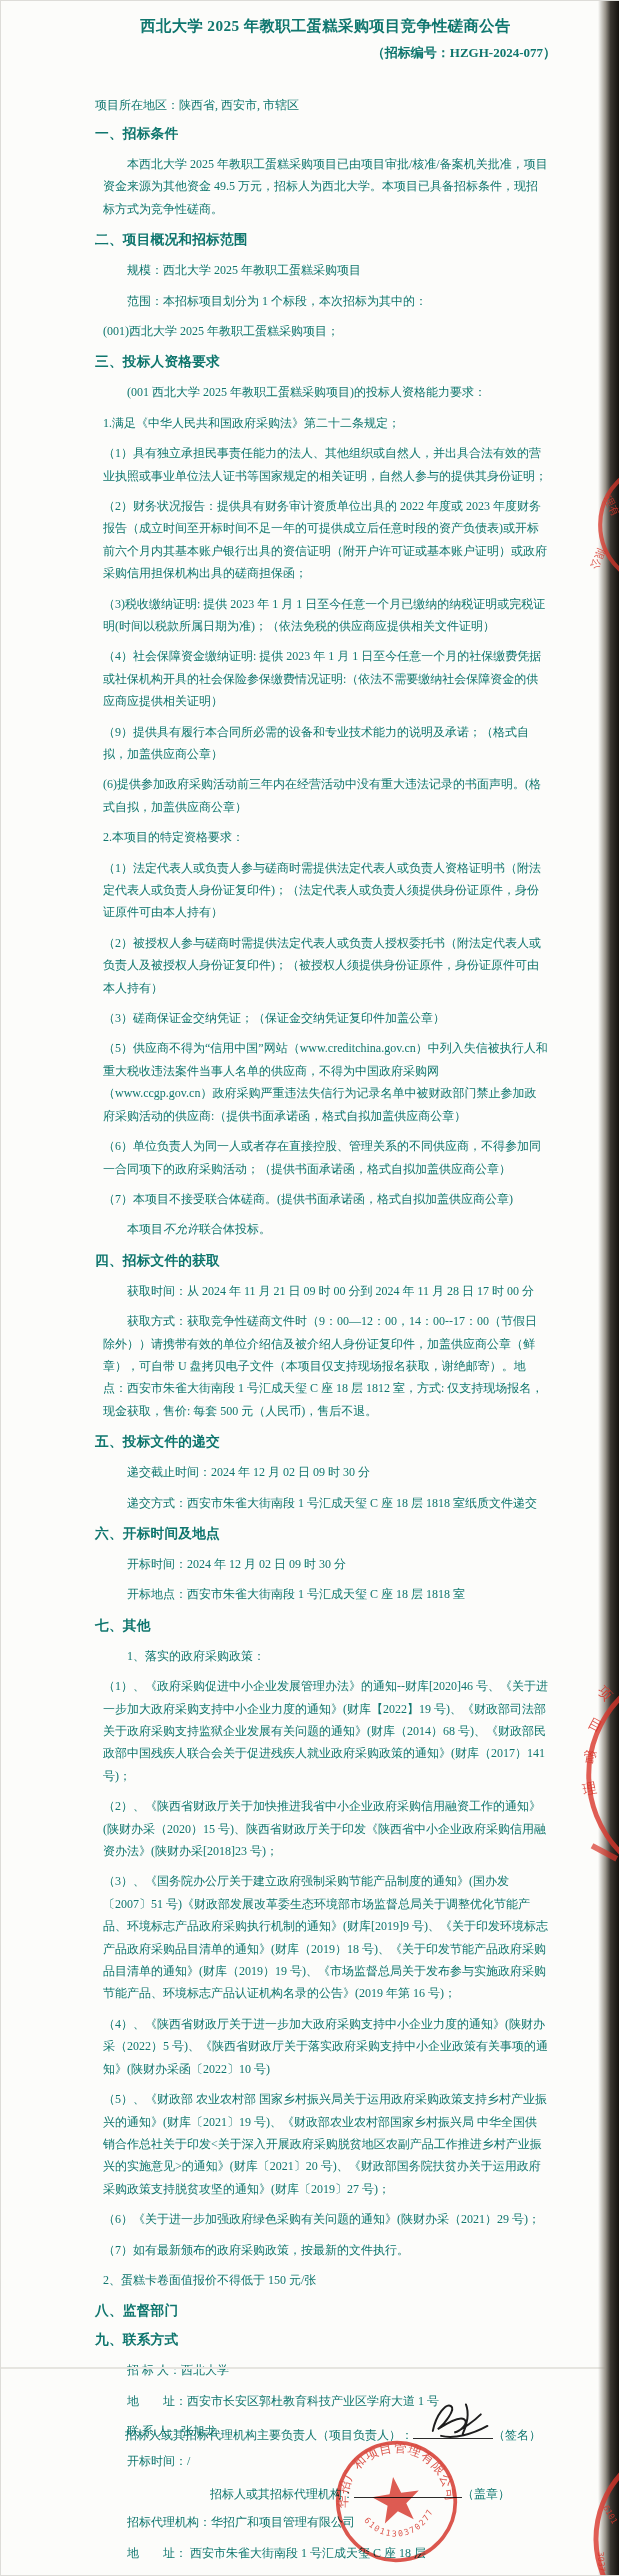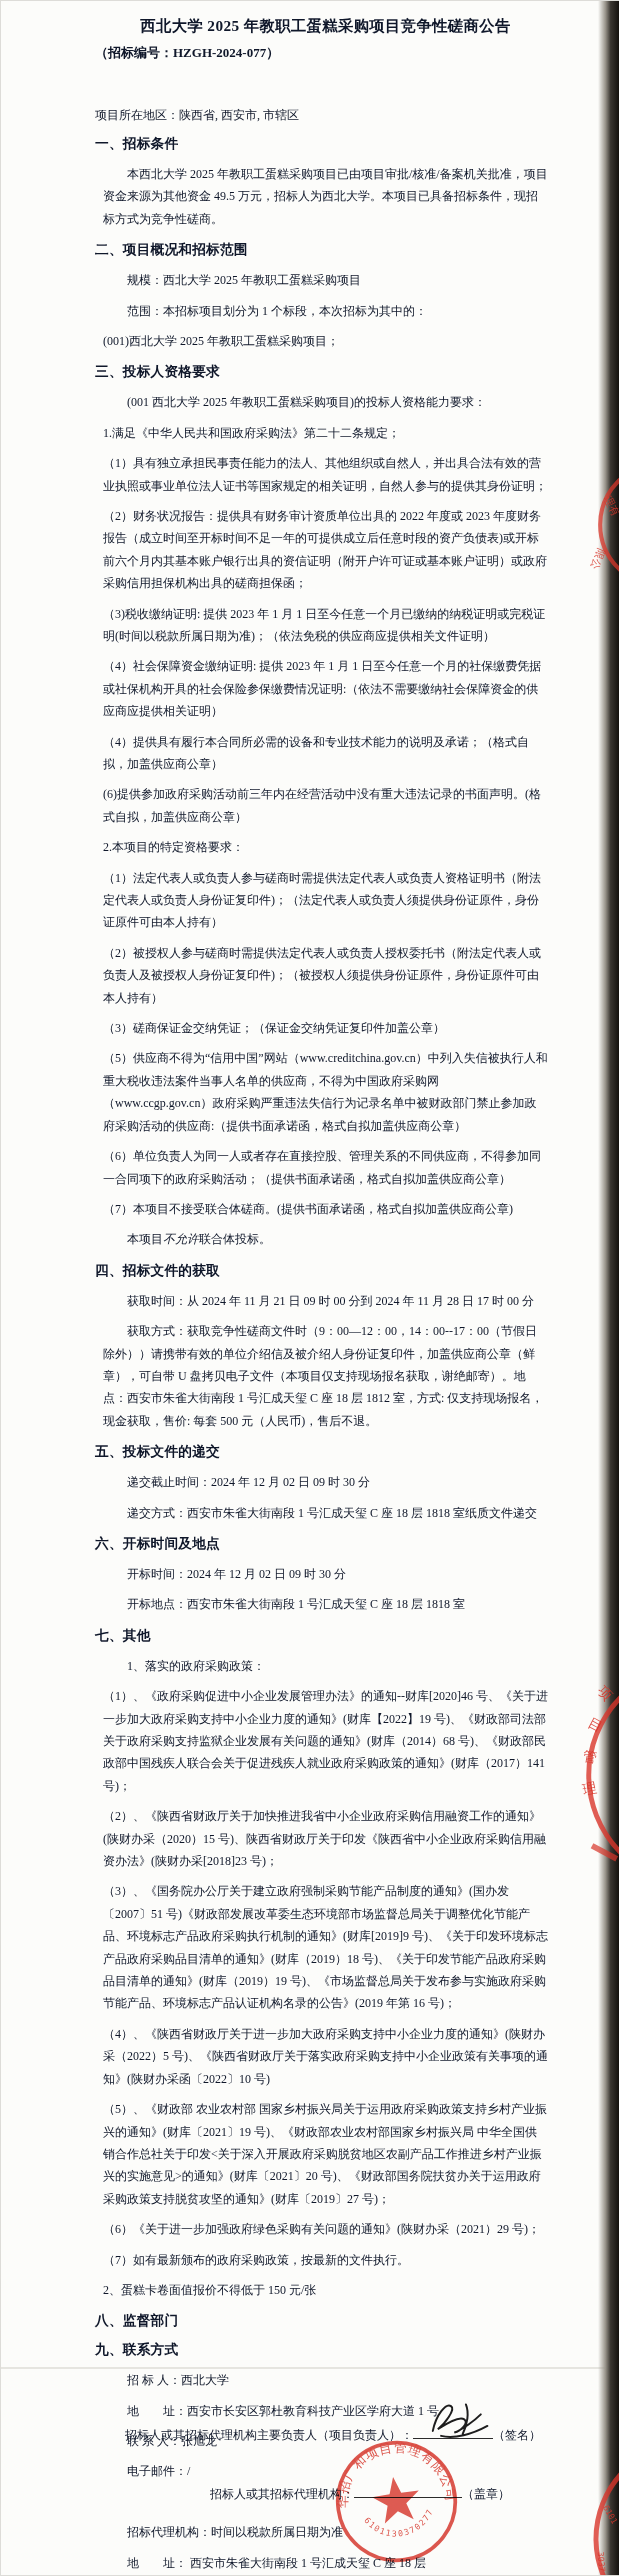--- a/index.html
+++ b/index.html
@@ -5,7 +5,7 @@
   html,body{margin:0;padding:0;background:#e8e8e6;}
   .page{
     position:relative;width:620px;height:2576px;margin:0 auto;
-    background:#fcfcfa;overflow:hidden;color:#0f172a;
+    background:#fcfcfa;overflow:hidden;color:#0f766e;
     font-family:"Liberation Serif","DejaVu Serif",serif;
     border:0.8px solid #dddcd8;box-sizing:border-box;
   }

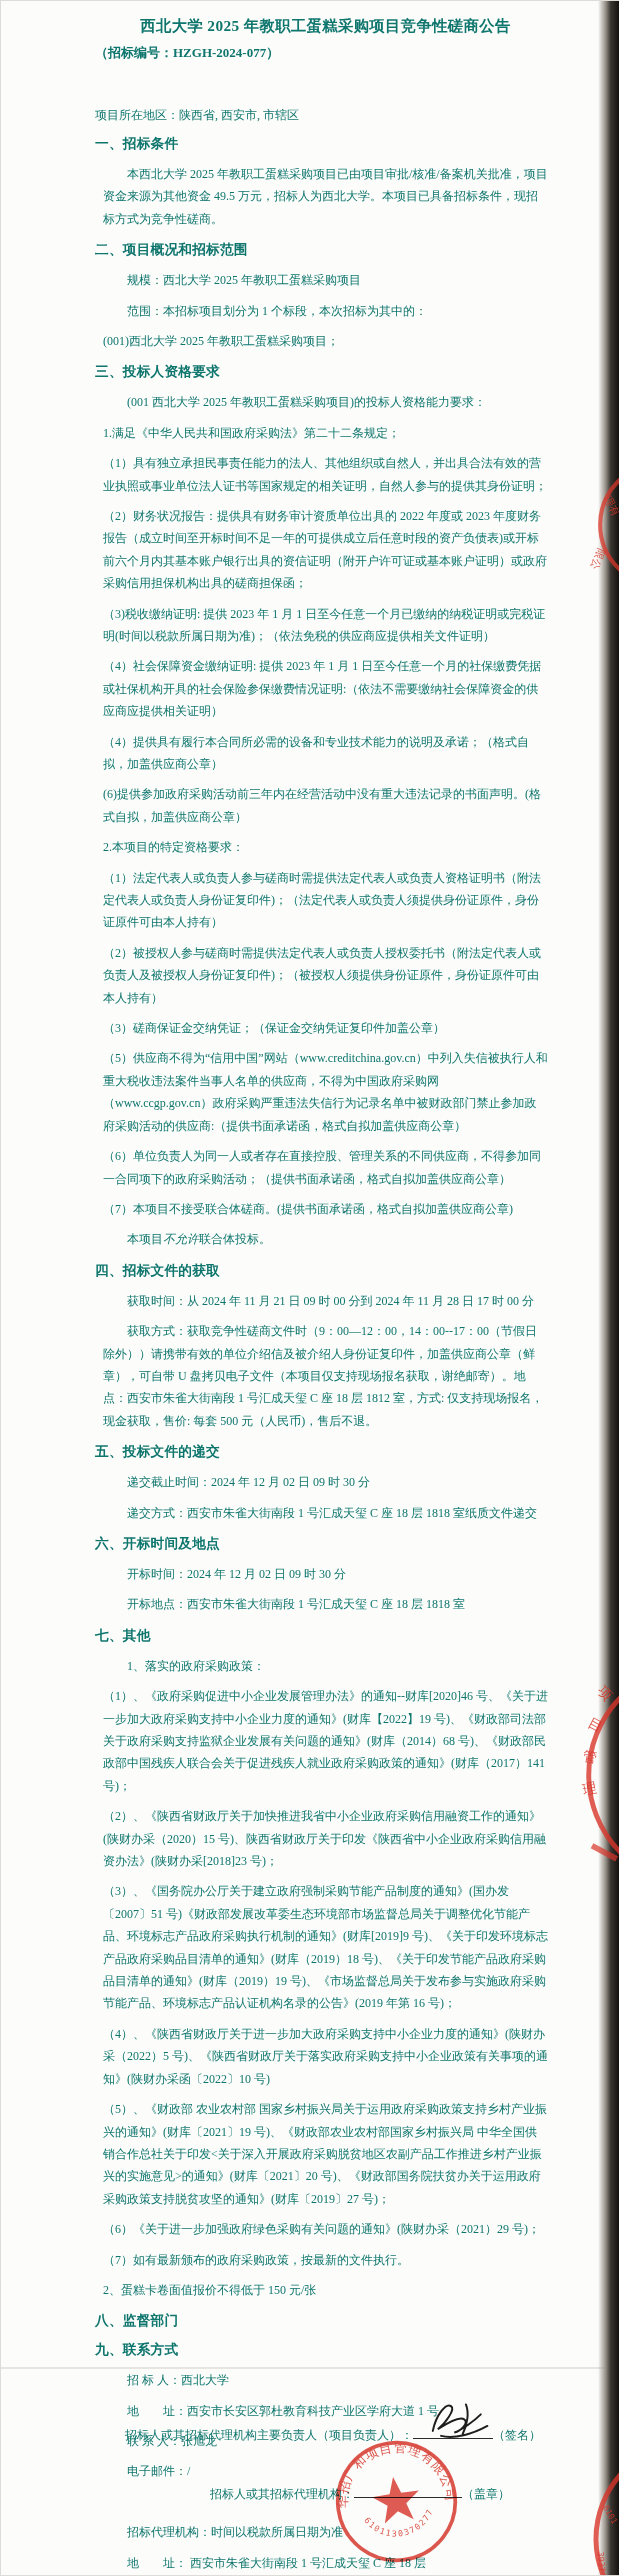--- a/index.html
+++ b/index.html
@@ -11,7 +11,7 @@
   }
   .flow{position:absolute;left:94px;top:11.6px;width:461px;font-size:12px;line-height:22.4px;}
   .doc-title{font-size:15.3px;line-height:23px;font-weight:bold;text-align:center;margin:1.7px 0 5px;letter-spacing:0.4px;}
-  .doc-subtitle{font-size:13px;font-weight:bold;text-align:left;margin:0 0 39px;}
+  .doc-subtitle{font-size:13px;font-weight:bold;text-align:right;margin:0 0 29px;}
   .region{margin:0 0 3.3px;}
   .sec{font-size:13.7px;line-height:23px;font-weight:bold;margin:5.8px 0 1.7px;letter-spacing:0.2px;}
   p{margin:8px;}

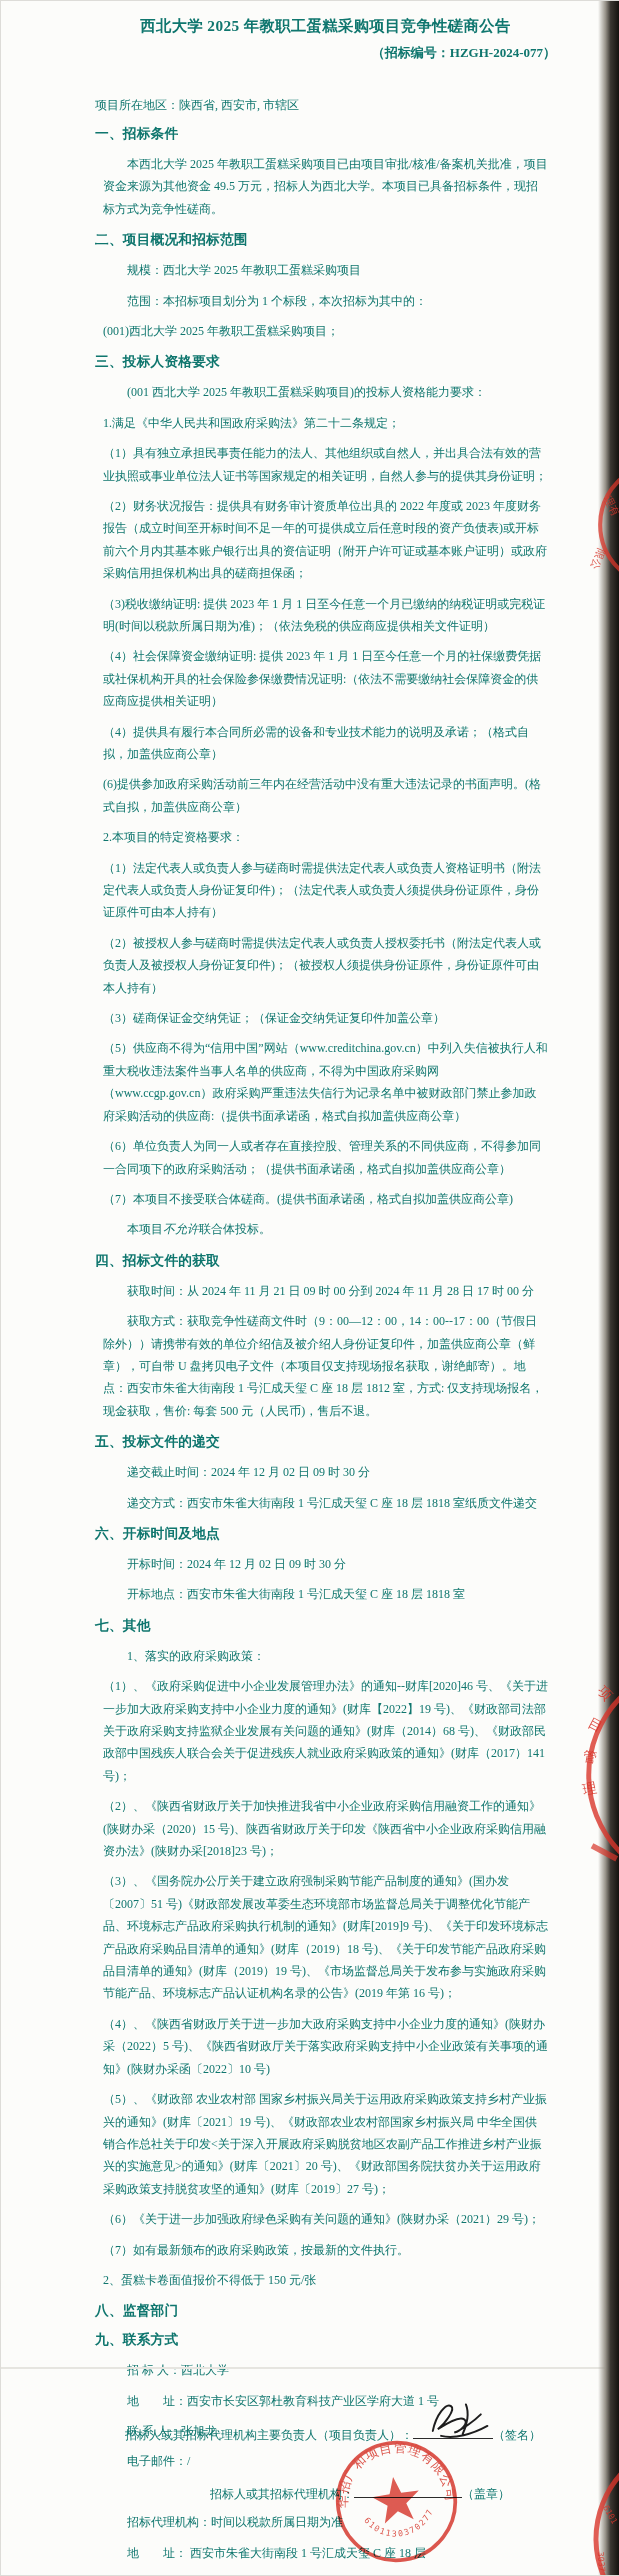--- a/index.html
+++ b/index.html
@@ -65,7 +65,7 @@
       <p>（2）财务状况报告：提供具有财务审计资质单位出具的 2022 年度或 2023 年度财务报告（成立时间至开标时间不足一年的可提供成立后任意时段的资产负债表)或开标前六个月内其基本账户银行出具的资信证明（附开户许可证或基本账户证明）或政府采购信用担保机构出具的磋商担保函；</p>
       <p>（3)税收缴纳证明: 提供 2023 年 1 月 1 日至今任意一个月已缴纳的纳税证明或完税证明(时间以税款所属日期为准)；（依法免税的供应商应提供相关文件证明）</p>
       <p>（4）社会保障资金缴纳证明: 提供 2023 年 1 月 1 日至今任意一个月的社保缴费凭据或社保机构开具的社会保险参保缴费情况证明:（依法不需要缴纳社会保障资金的供应商应提供相关证明）</p>
-      <p>（4）提供具有履行本合同所必需的设备和专业技术能力的说明及承诺；（格式自拟，加盖供应商公章）</p>
+      <p>（9）提供具有履行本合同所必需的设备和专业技术能力的说明及承诺；（格式自拟，加盖供应商公章）</p>
       <p>(6)提供参加政府采购活动前三年内在经营活动中没有重大违法记录的书面声明。(格式自拟，加盖供应商公章）</p>
       <p>2.本项目的特定资格要求：</p>
       <p>（1）法定代表人或负责人参与磋商时需提供法定代表人或负责人资格证明书（附法定代表人或负责人身份证复印件)；（法定代表人或负责人须提供身份证原件，身份证原件可由本人持有）</p>

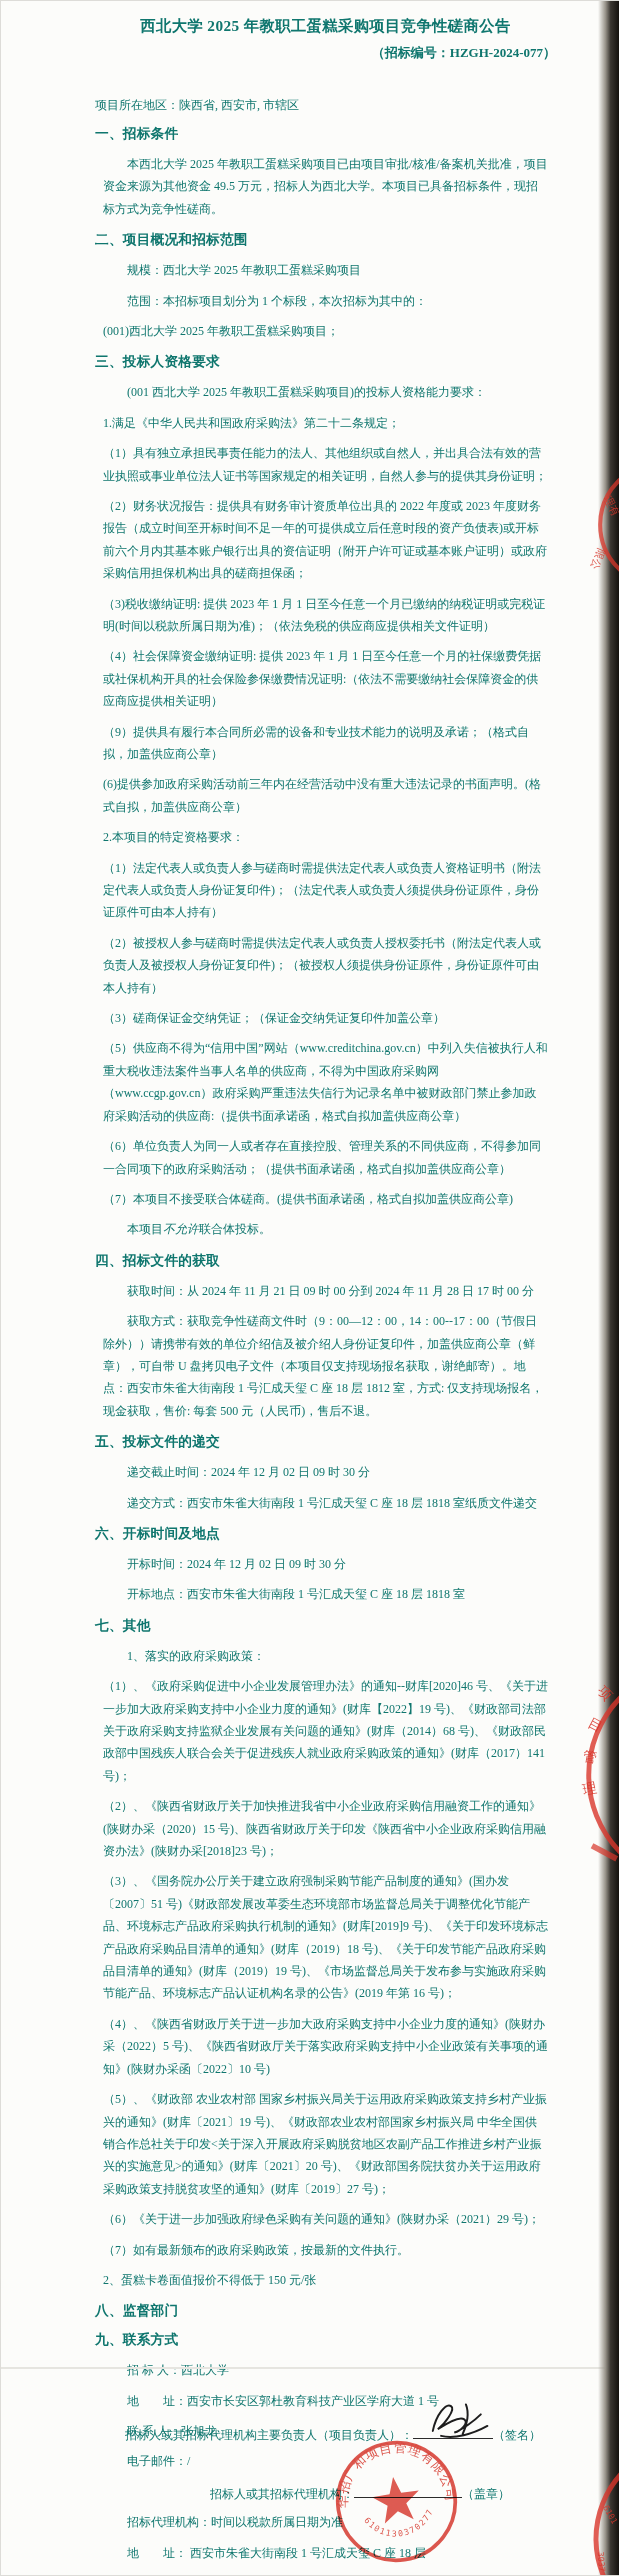--- a/index.html
+++ b/index.html
@@ -117,7 +117,7 @@
       <p class="ind pre">招 标 人：西北大学</p>
       <p class="ind pre">地　　址：西安市长安区郭杜教育科技产业区学府大道 1 号</p>
       <p class="ind pre">联 系 人：张旭龙</p>
-      <p class="ind pre">电子邮件：/</p>
+      <p class="ind pre">开标时间：/</p>
       <div class="gap"></div>
       <p class="ind pre">招标代理机构：时间以税款所属日期为准</p>
       <p class="ind pre">地　　址： 西安市朱雀大街南段 1 号汇成天玺 C 座 18 层</p>

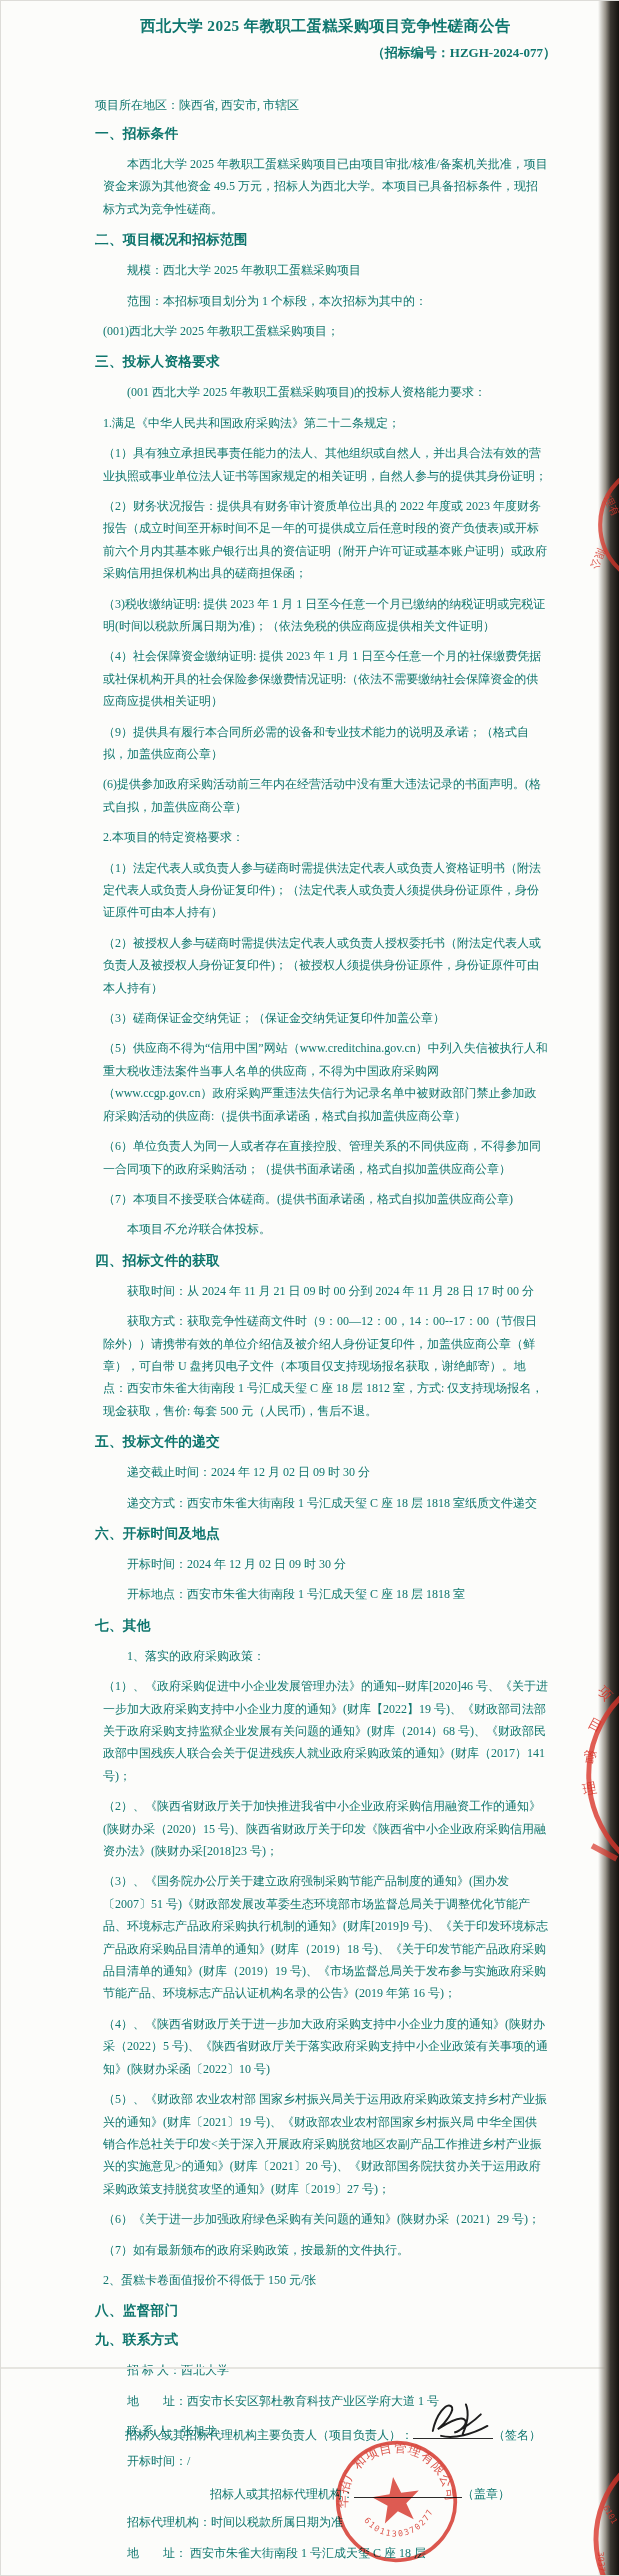--- a/index.html
+++ b/index.html
@@ -119,7 +119,7 @@
       <p class="ind pre">联 系 人：张旭龙</p>
       <p class="ind pre">开标时间：/</p>
       <div class="gap"></div>
-      <p class="ind pre">招标代理机构：时间以税款所属日期为准</p>
+      <p class="ind pre">招标代理机构：华招广和项目管理有限公司</p>
       <p class="ind pre">地　　址： 西安市朱雀大街南段 1 号汇成天玺 C 座 18 层</p>
       <p class="ind pre">电　　话： 029-87592321</p>
       <p class="ind pre">电子邮件： hzghxmglyxgs@163.com</p>

